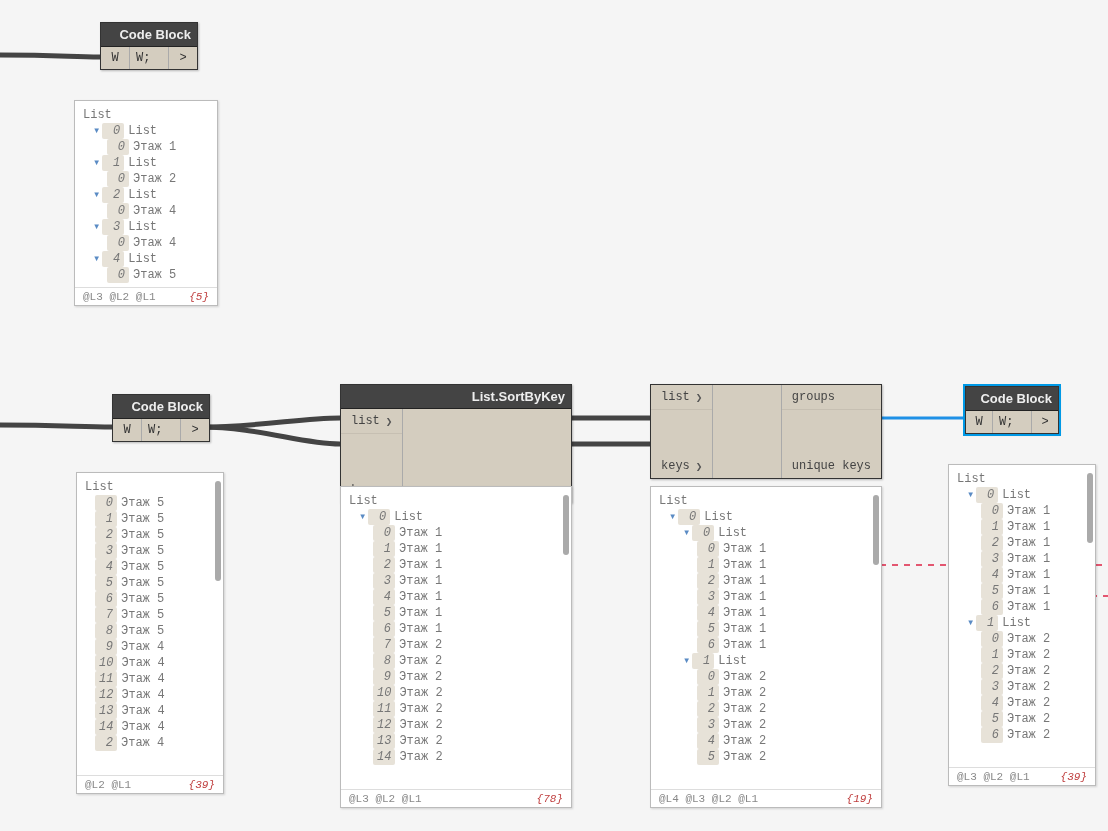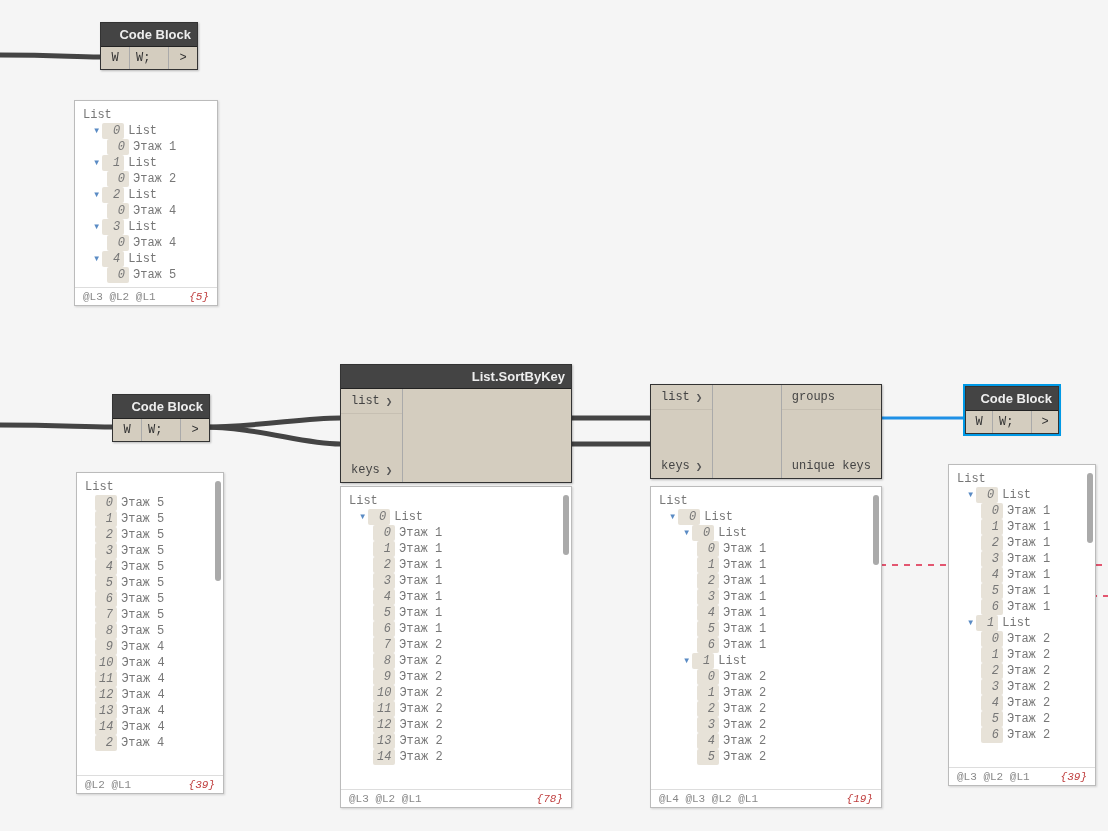--- a/index.html
+++ b/index.html
@@ -215,7 +215,7 @@
   </div>
 </div>
 
-<div class="node" style="left:340px; top:364px; width:230px;">
+<div class="node" style="left:340px; top:384px; width:230px;">
   <div class="node-header">List.SortByKey</div>
   <div class="node-body">
     <div class="portcol in">

